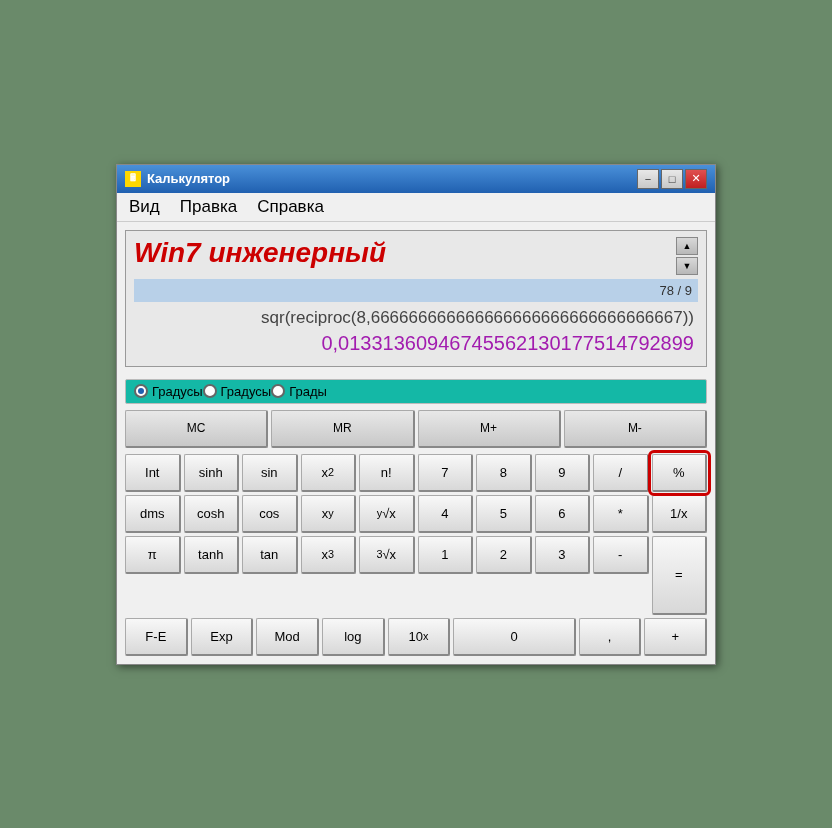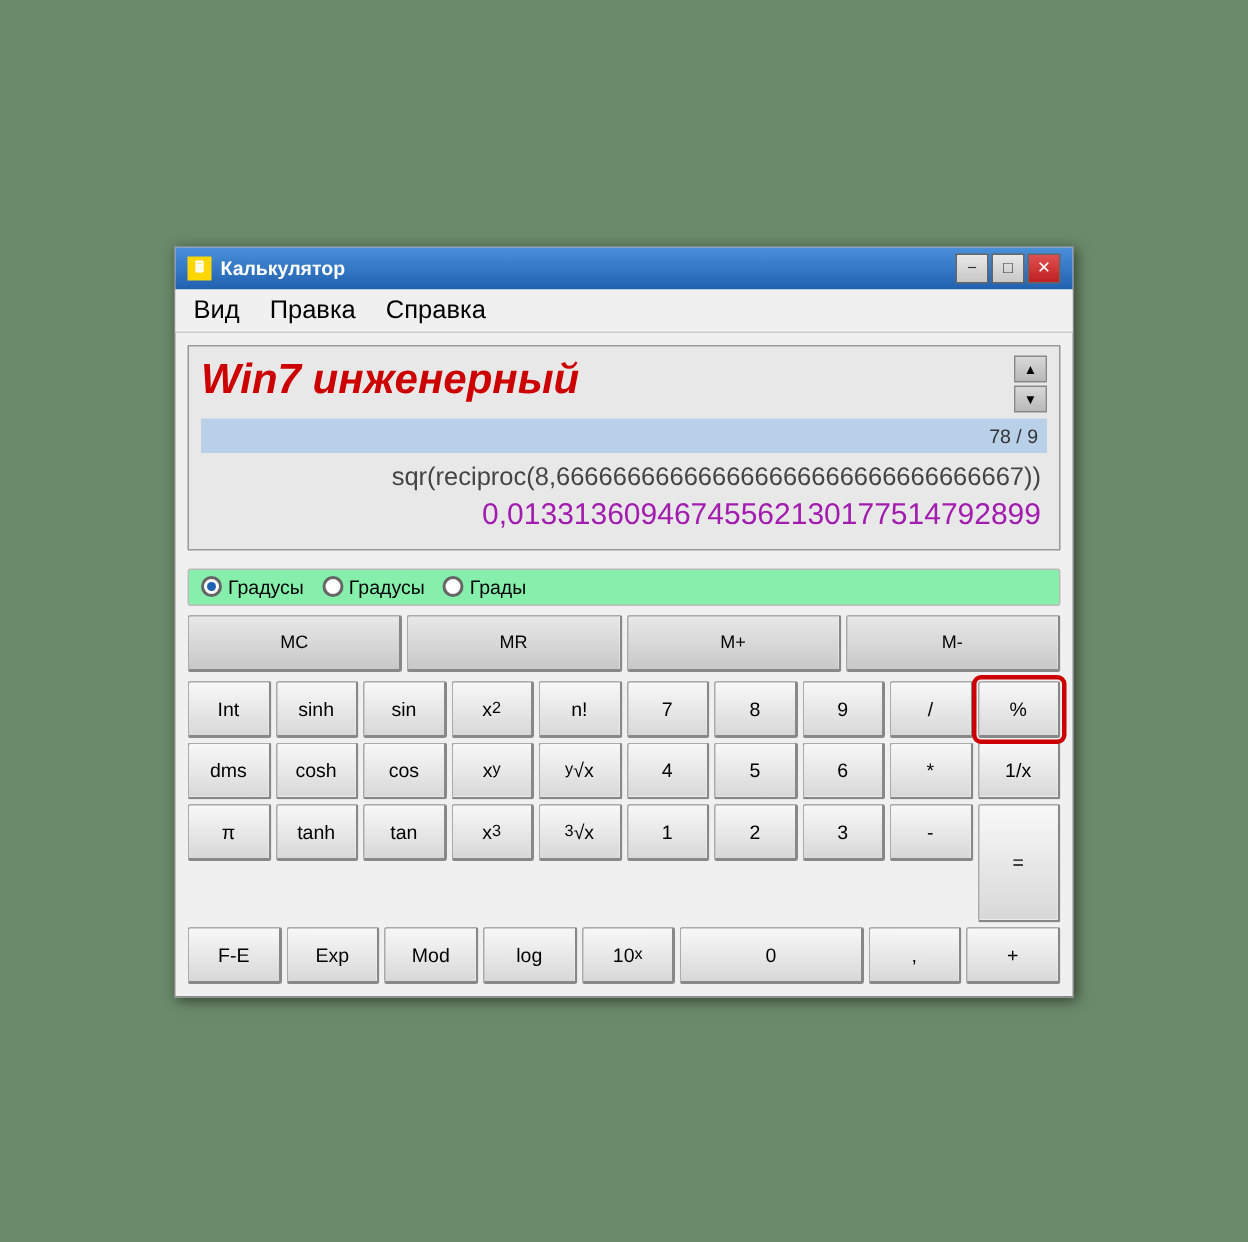--- a/index.html
+++ b/index.html
@@ -135,9 +135,8 @@
     }
     .radio-row {
       display: flex;
-      gap: 12px;
-      align-items: center;
-      background: #86efac;
+      align-items: center;
+      background: #14b8a6;
       border: 1px solid #bbb;
       padding: 4px 8px;
       margin-bottom: 6px;

